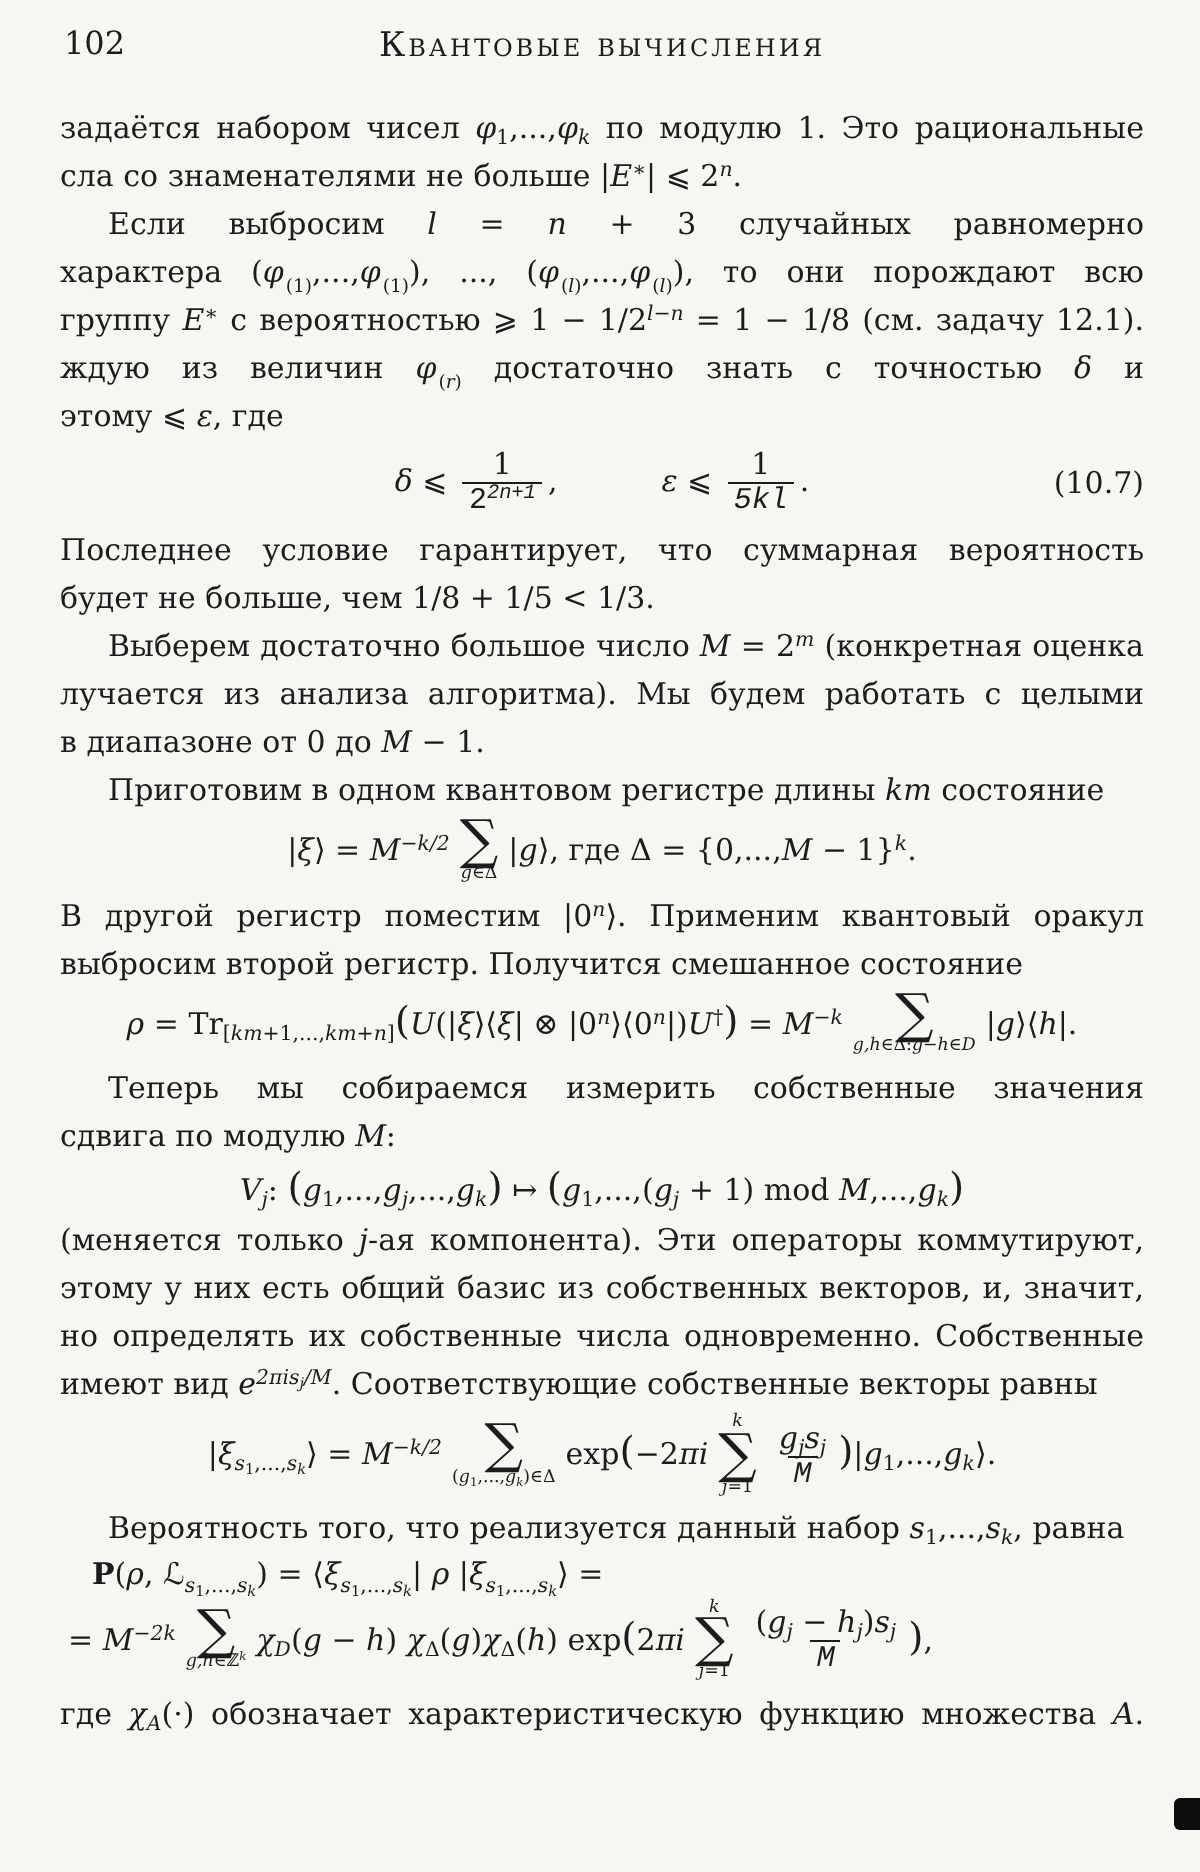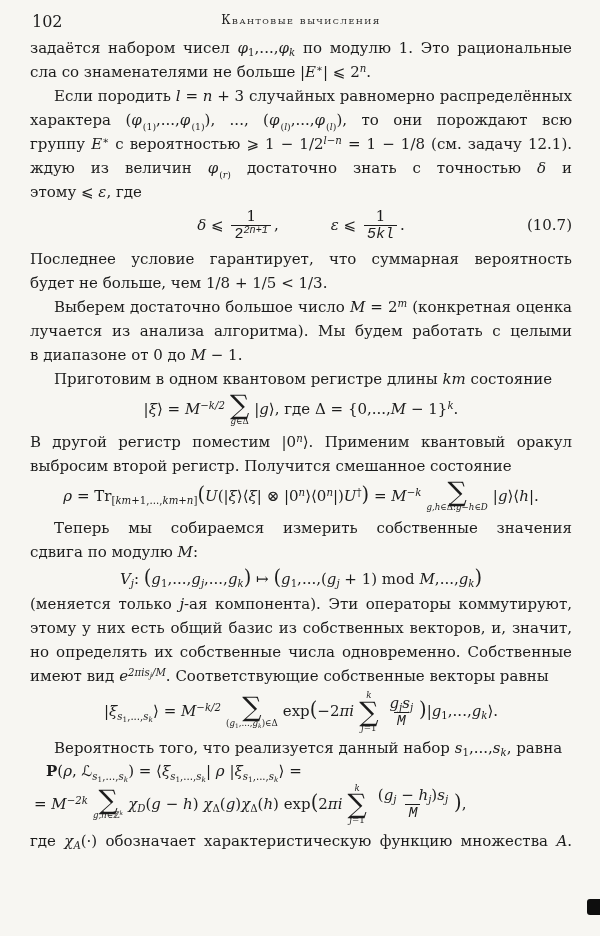--- a/index.html
+++ b/index.html
@@ -13,7 +13,7 @@
   .page{width:600px;height:936px;position:relative;overflow:hidden;}
   .content{padding:10px 28px 0 30px;}
   
-  .header{position:relative;height:26px;}
+  .header{position:relative;height:26px;margin-bottom:16px;}
   .pageno{position:absolute;left:2px;top:2px;font-size:16px;}
   .rtitle{
     position:absolute;left:0;right:0;top:3px;text-align:center;

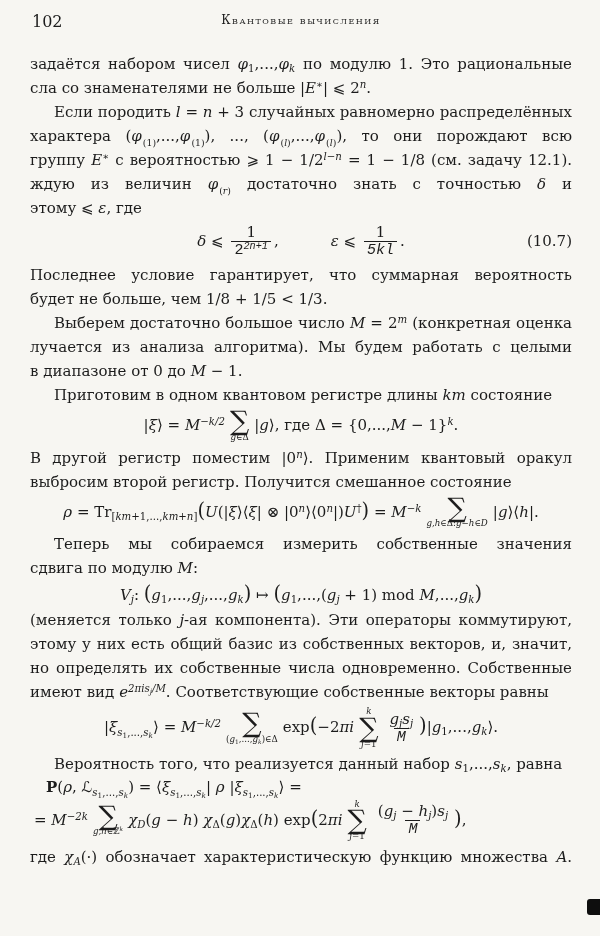--- a/index.html
+++ b/index.html
@@ -17,7 +17,7 @@
   .pageno{position:absolute;left:2px;top:2px;font-size:16px;}
   .rtitle{
     position:absolute;left:0;right:0;top:3px;text-align:center;
-    font-variant:small-caps;letter-spacing:1.5px;font-size:12px;
+    font-variant:small-caps;letter-spacing:1.5px;font-size:17px;
   }
   
   .para{font-size:15px;}

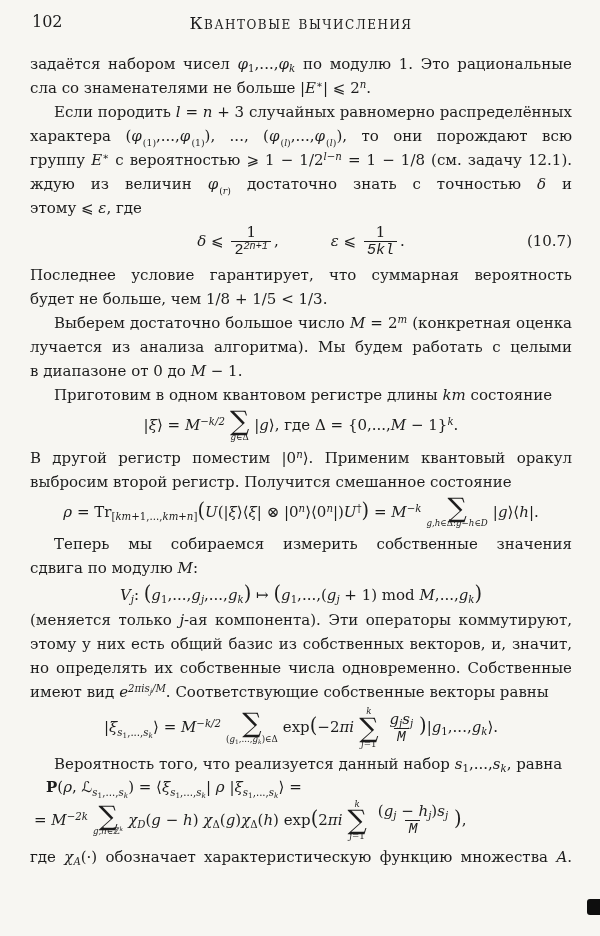--- a/index.html
+++ b/index.html
@@ -80,7 +80,7 @@
           <div class="line last"><span>сла со знаменателями не больше </span><span>|</span><span class="it">E</span><span class="sup"><span>∗</span></span><span>|</span><span> ⩽ 2</span><span class="sup"><span class="it">n</span></span><span>.</span></div>
         </div>
         <div class="para">
-          <div class="line indent"><span>Если породить </span><span class="it">l</span><span> = </span><span class="it">n</span><span> + 3 случайных равномерно распределённых</span></div>
+          <div class="line indent"><span>Если выбросим </span><span class="it">l</span><span> = </span><span class="it">n</span><span> + 3 случайных равномерно распределённых</span></div>
           <div class="line"><span>характера (</span><span class="it">φ</span><span class="ss">
               <span class="ssr"><span>(1)</span></span>
               <span class="ssr"><span>1</span></span>

